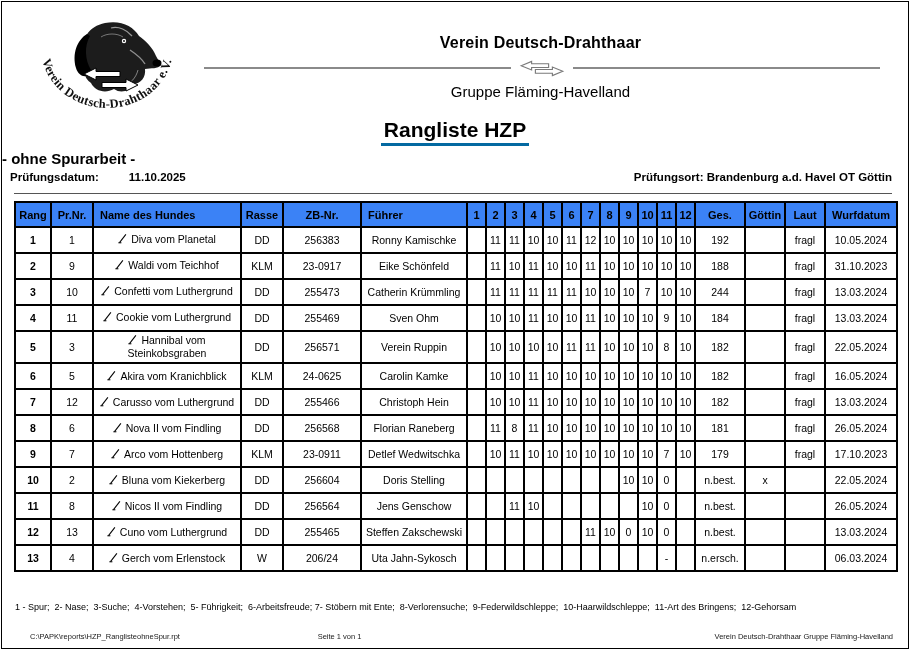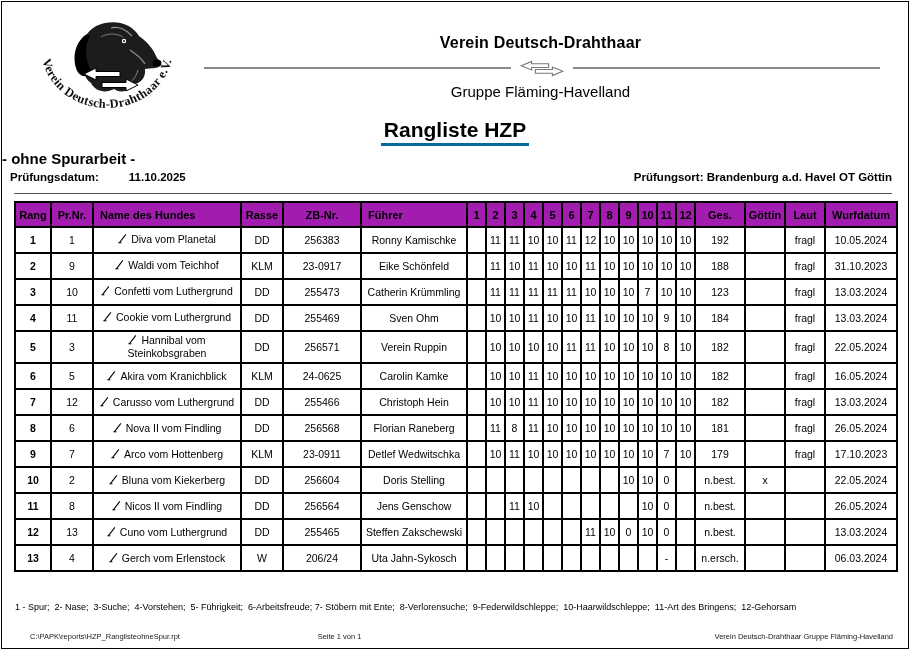--- a/index.html
+++ b/index.html
@@ -29,7 +29,7 @@
   #rank-table{position:absolute;top:199px;left:12px;width:882px;border-collapse:collapse;table-layout:fixed;}
   #rank-table th,#rank-table td{border:2px solid #000;font-size:10.5px;text-align:center;
     vertical-align:middle;padding:2px 1px;height:26px;overflow:hidden;}
-  #rank-table th{font-weight:bold;font-size:11px;height:25px;background:#a21caf;}
+  #rank-table th{font-weight:bold;font-size:11px;height:25px;background:#3b82f6;}
   #rank-table th.al{text-align:left;padding-left:6px;}
   td.c-rang{font-weight:bold;font-size:11px;}
   td.c-name{text-align:left;padding-left:5px;line-height:1.25;}

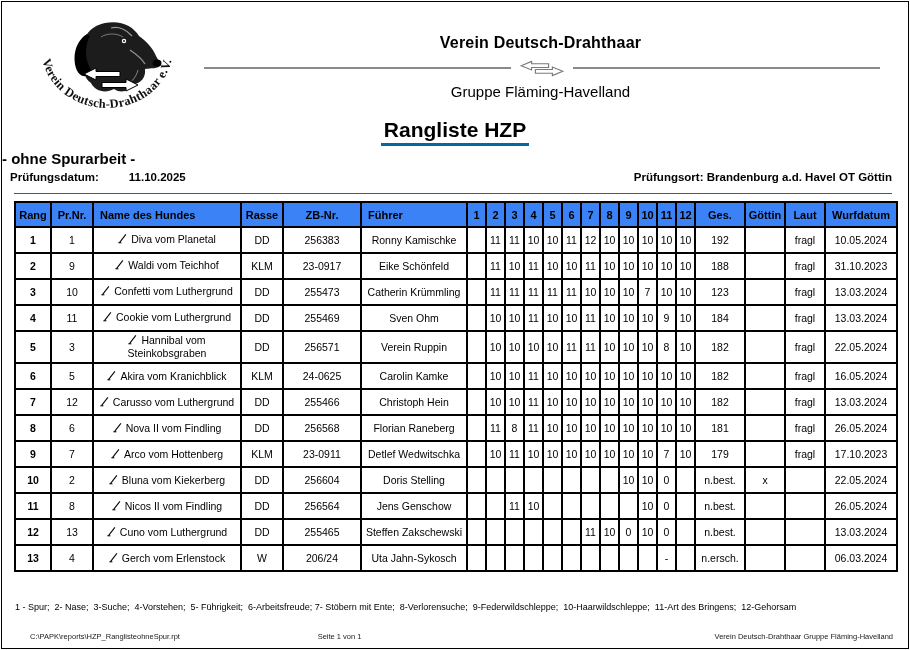--- a/index.html
+++ b/index.html
@@ -232,7 +232,7 @@
           <td class="c-score">7</td>
           <td class="c-score">10</td>
           <td class="c-score">10</td>
-          <td>123</td>
+          <td>244</td>
           <td></td>
           <td>fragl</td>
           <td>13.03.2024</td>

